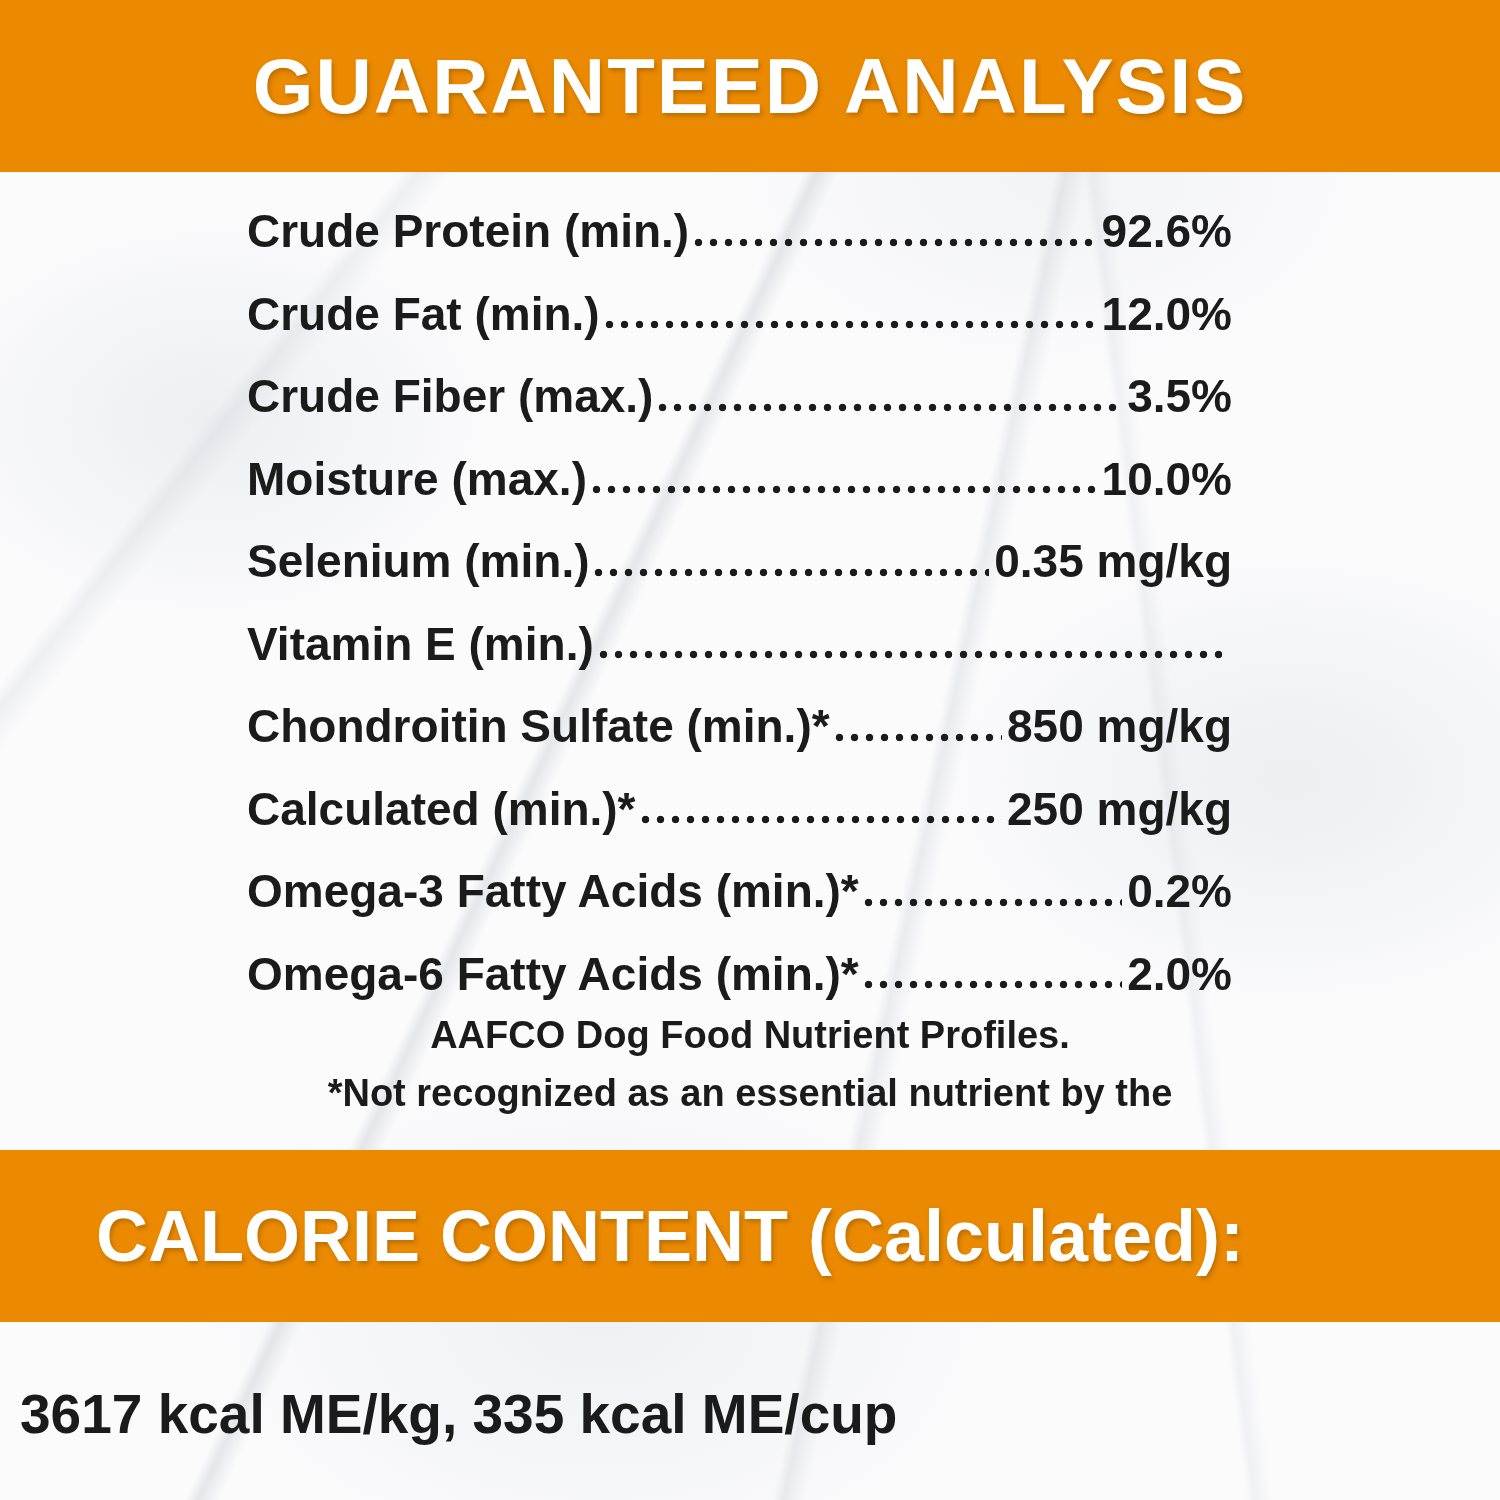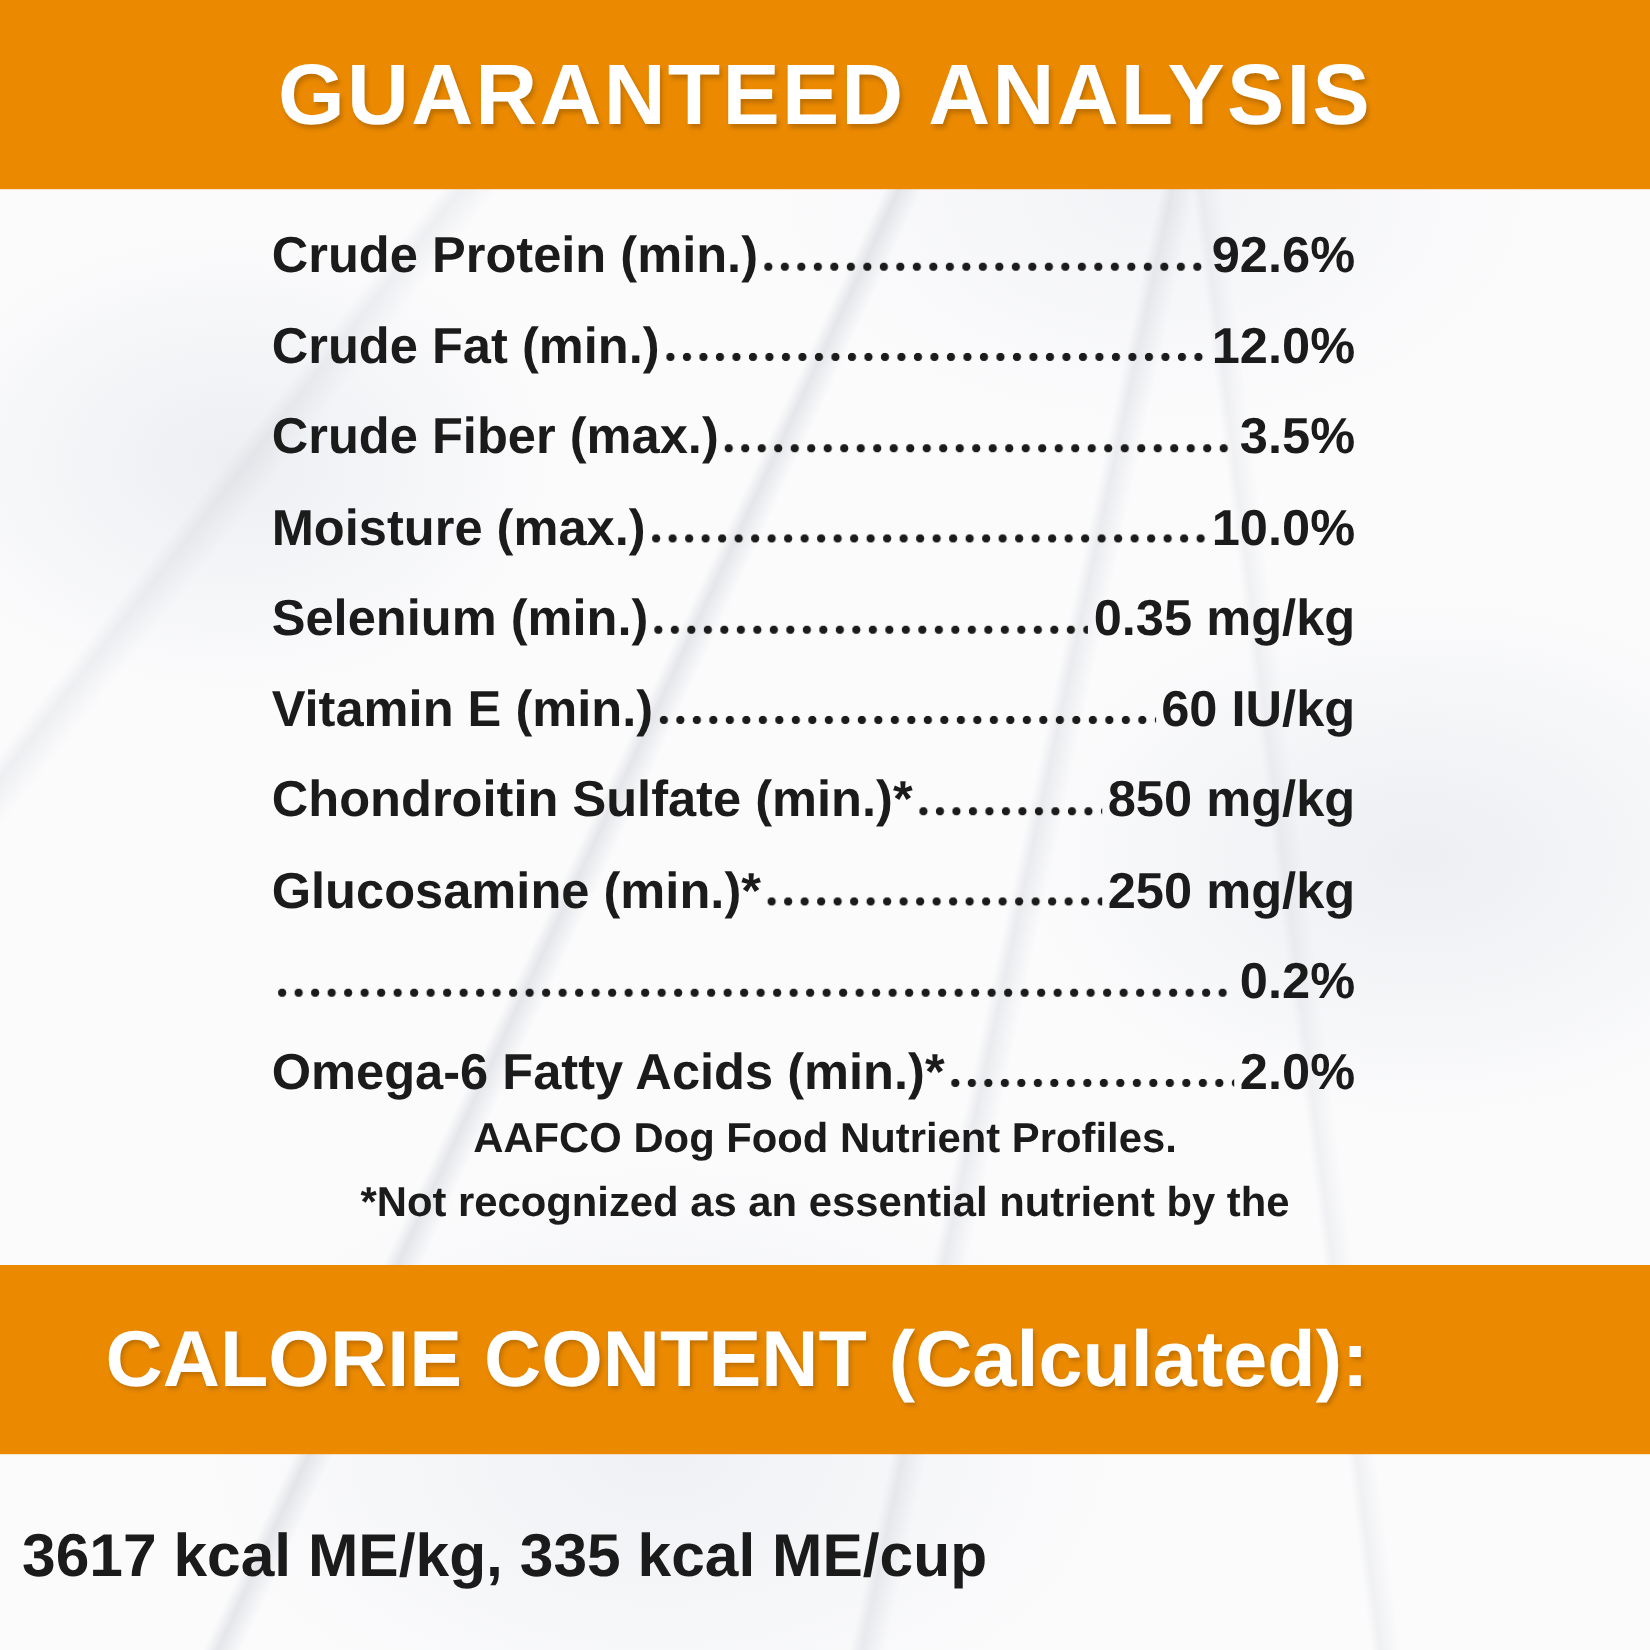--- a/index.html
+++ b/index.html
@@ -115,7 +115,6 @@
     <div class="analysis-row">
       <span class="row-label">Vitamin E (min.)</span>
       <span class="dot-leader"></span>
-      <span class="row-value">60 IU/kg</span>
     </div>
     <div class="analysis-row">
       <span class="row-label">Chondroitin Sulfate (min.)*</span>

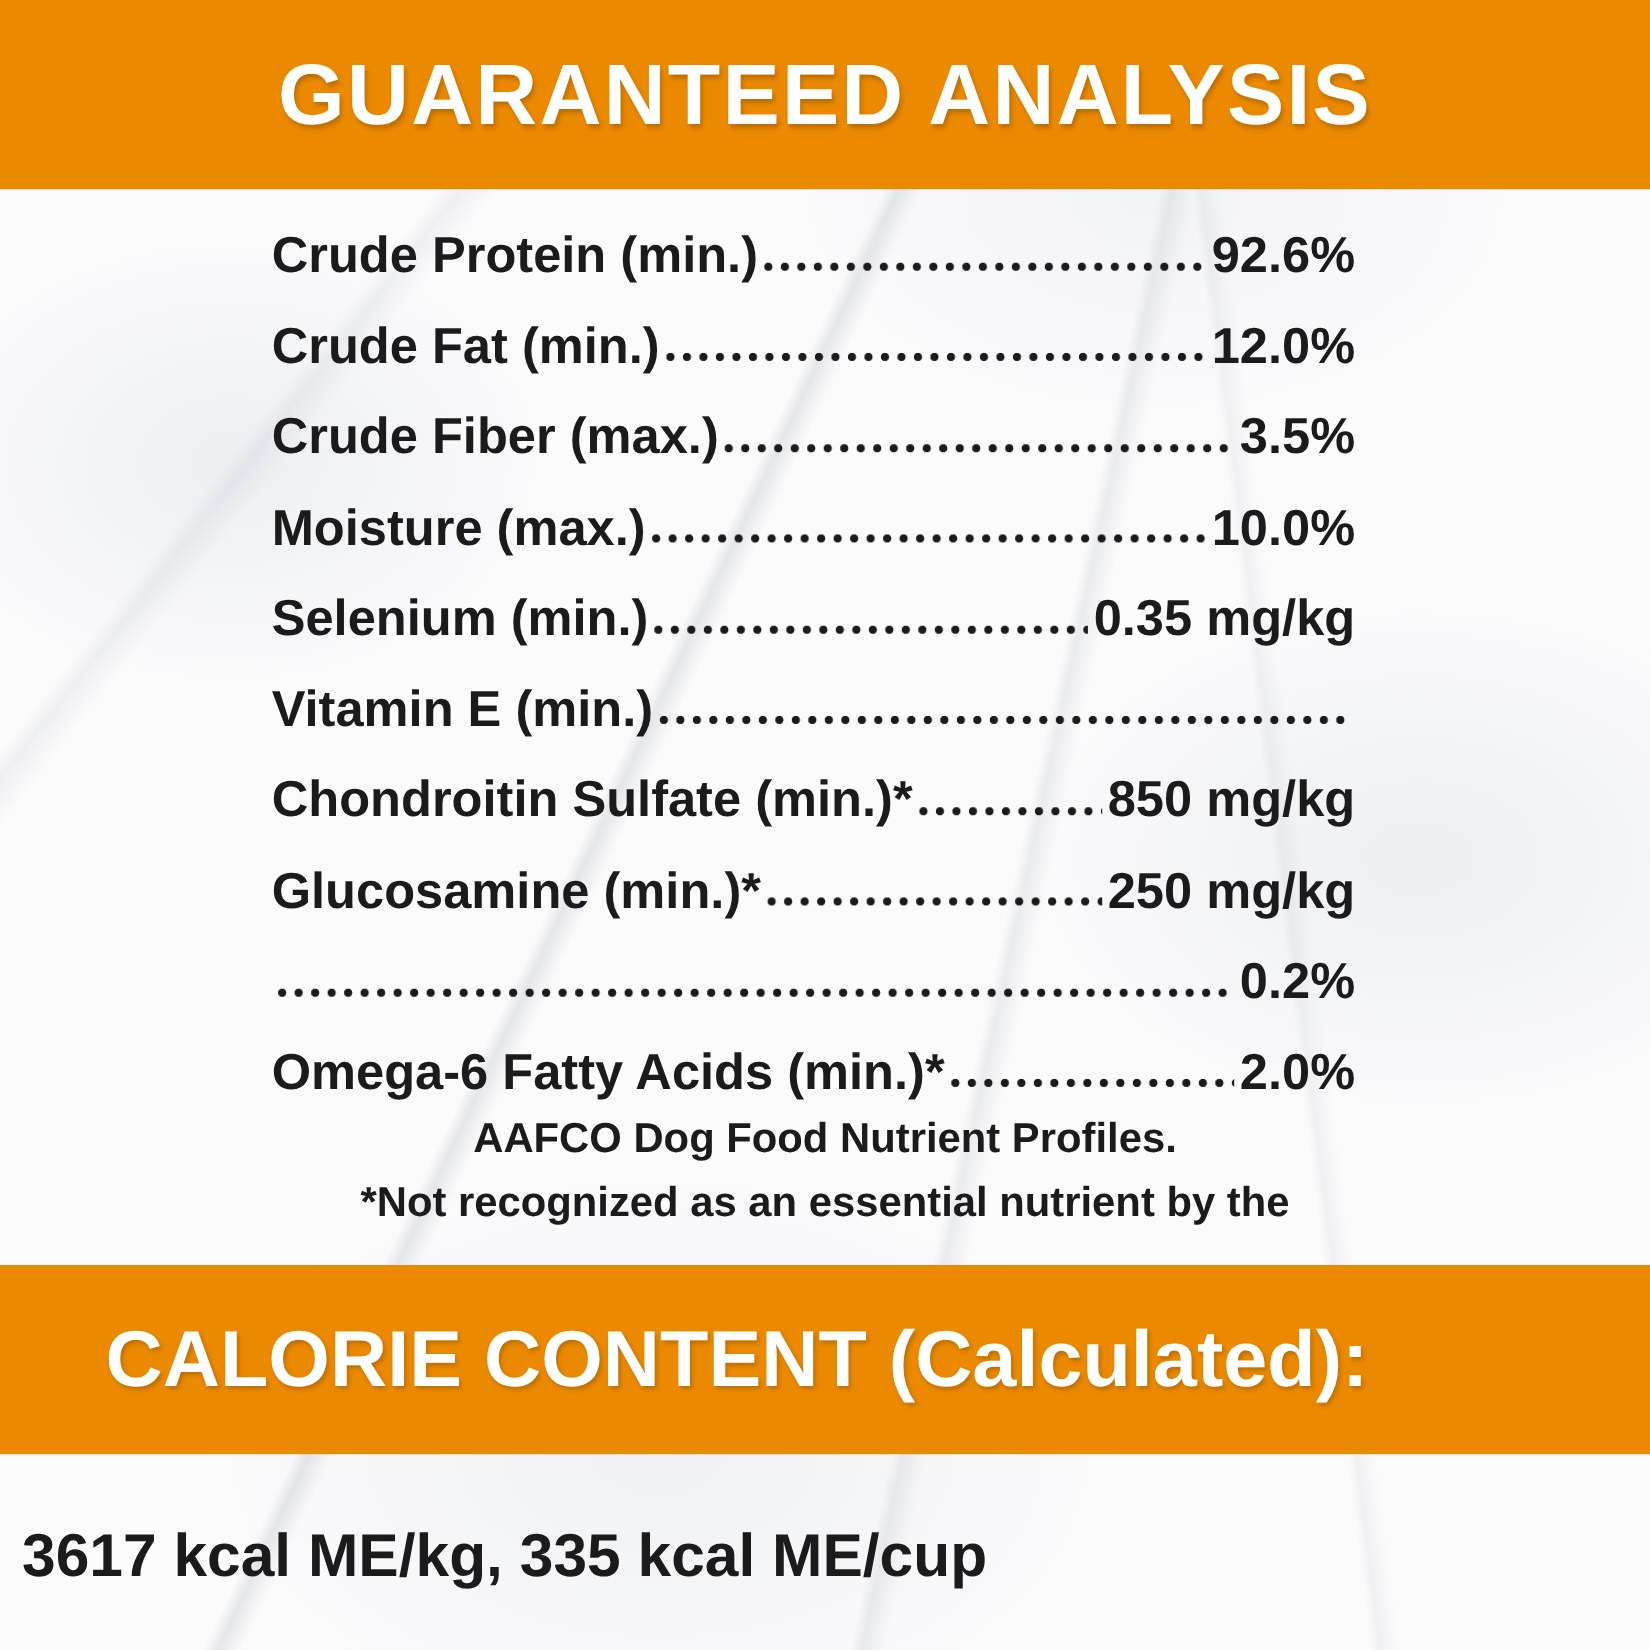--- a/index.html
+++ b/index.html
@@ -122,7 +122,7 @@
       <span class="row-value">850 mg/kg</span>
     </div>
     <div class="analysis-row">
-      <span class="row-label">Glucosamine (min.)*</span>
+      <span class="row-label">Calculated (min.)*</span>
       <span class="dot-leader"></span>
       <span class="row-value">250 mg/kg</span>
     </div>

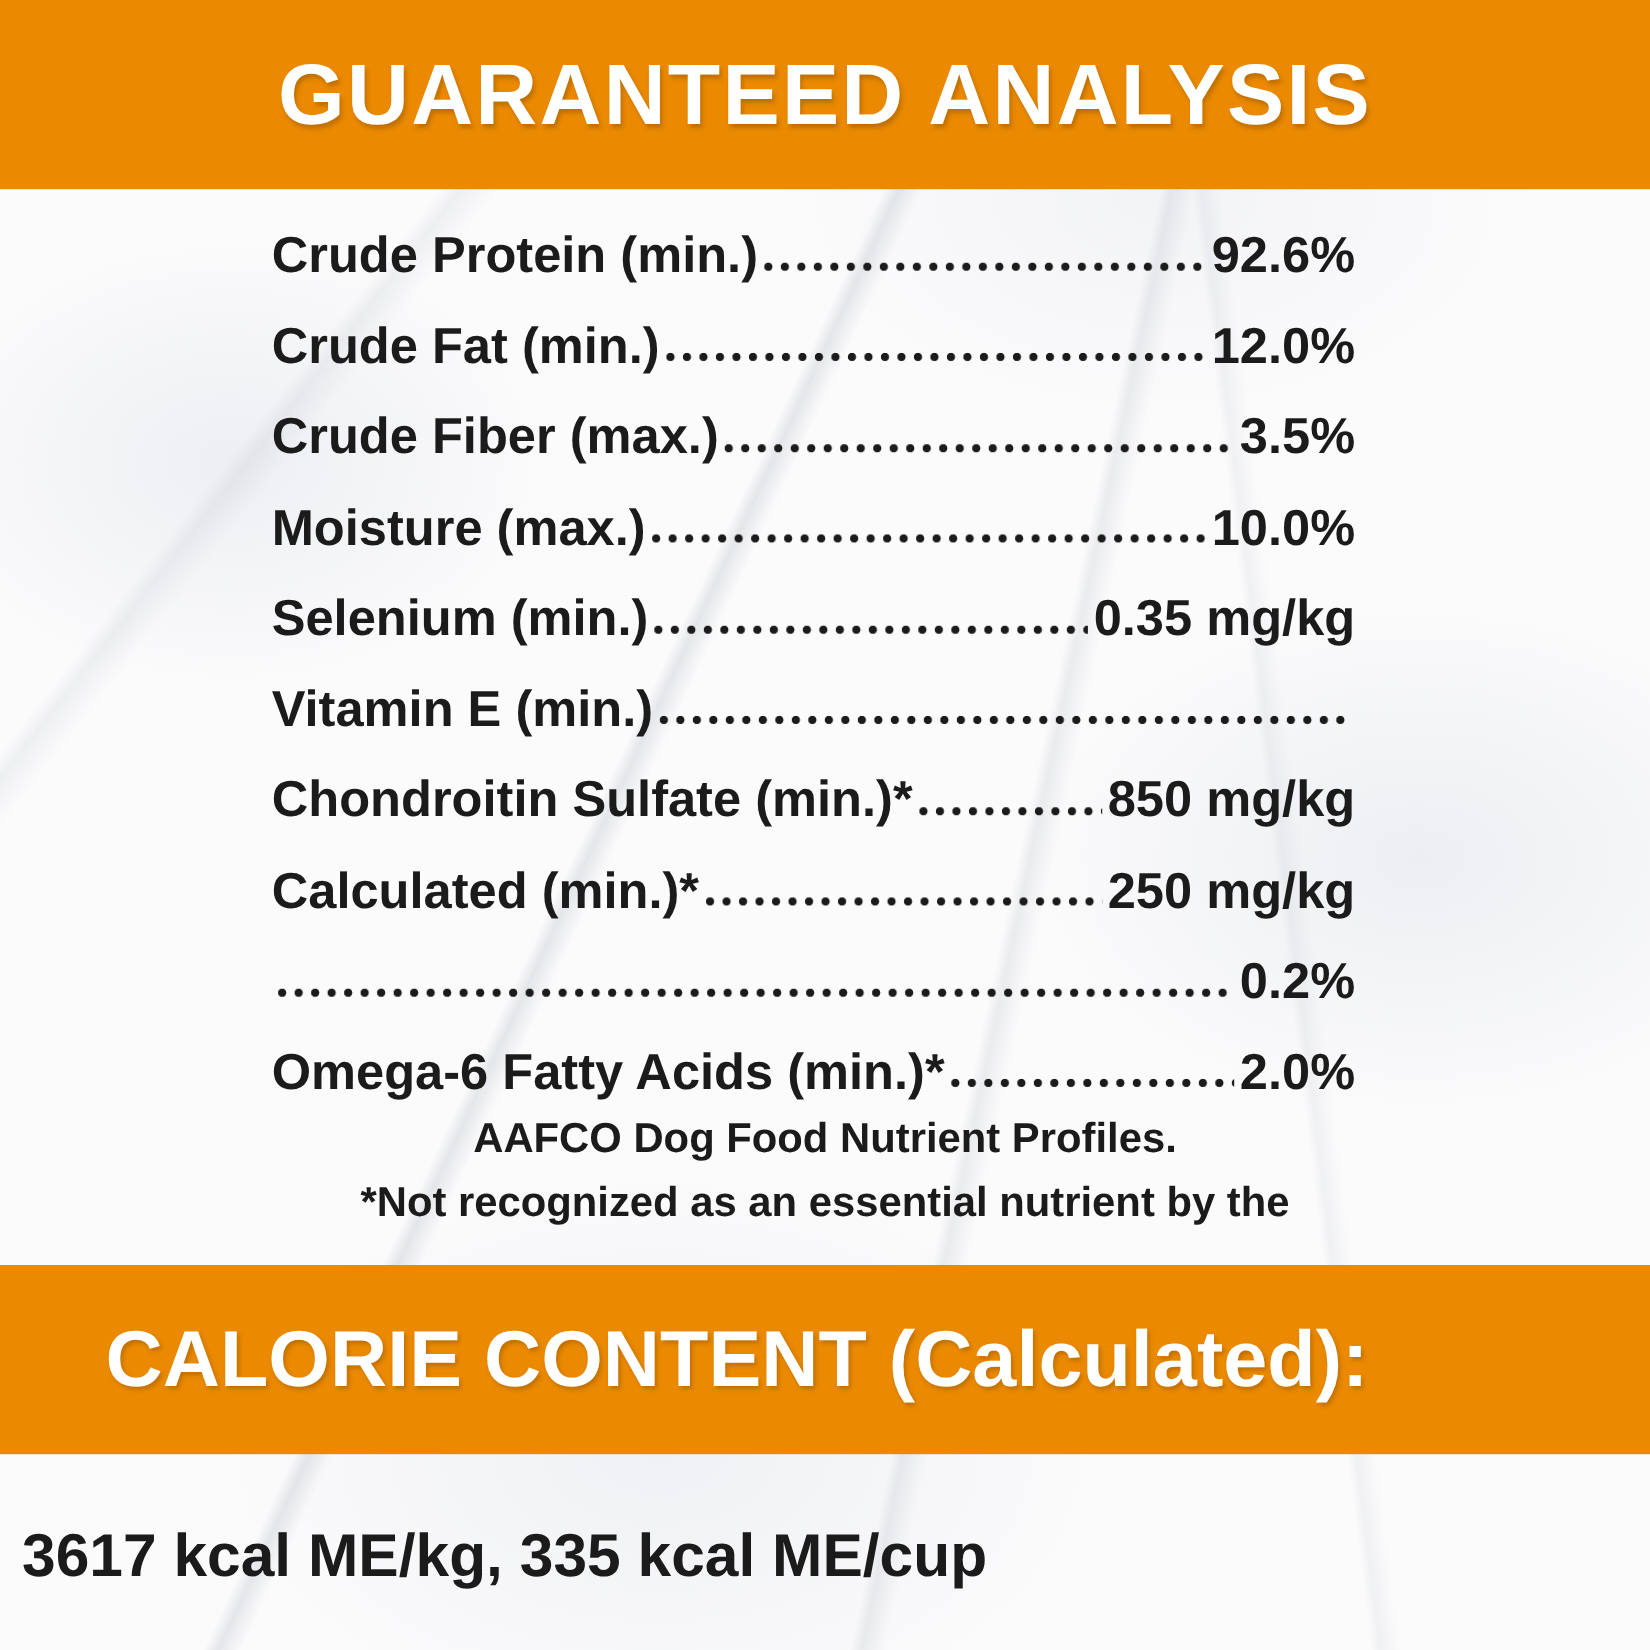--- a/index.html
+++ b/index.html
@@ -127,6 +127,7 @@
       <span class="row-value">250 mg/kg</span>
     </div>
     <div class="analysis-row">
+      <span class="row-label">Omega-3 Fatty Acids (min.)*</span>
       <span class="dot-leader"></span>
       <span class="row-value">0.2%</span>
     </div>

